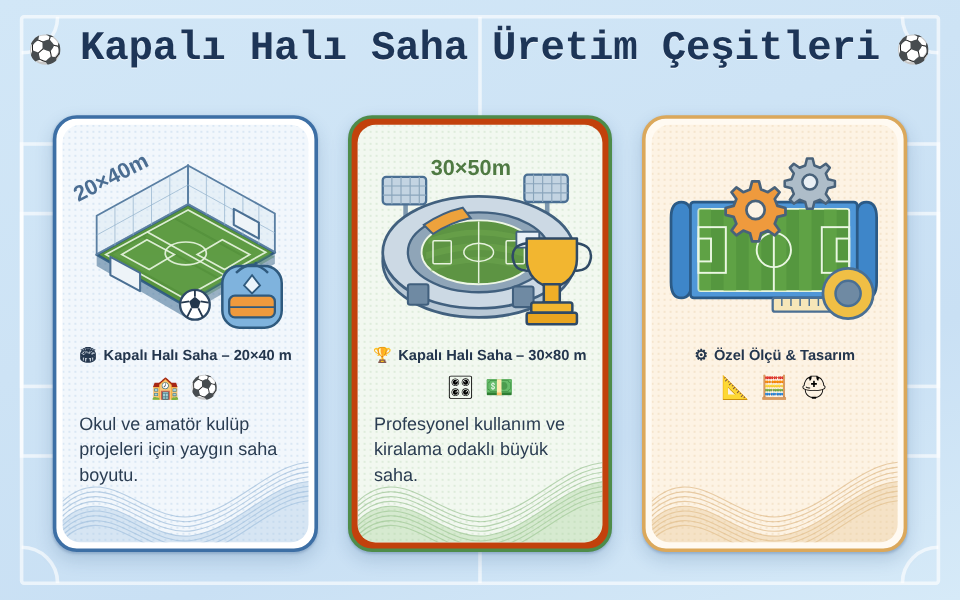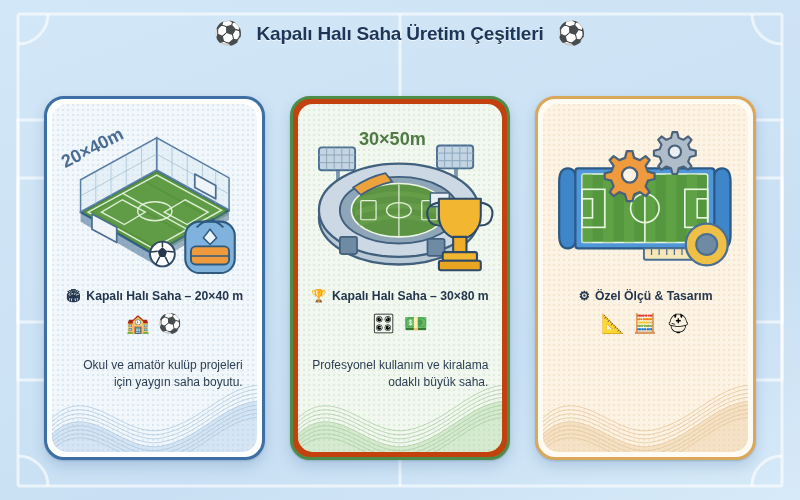--- a/index.html
+++ b/index.html
@@ -23,12 +23,13 @@
     display: flex; align-items: center; justify-content: center; gap: 14px;
   }
   .header-title {
-    font-size: 19px;
+    font-size: 34px;
     font-weight: 700;
     letter-spacing: -0.2px;
     color: #1d3557;
     white-space: nowrap;
     text-shadow: 0 1px 0 rgba(255,255,255,0.7);
+    font-family: Liberation Mono, monospace;
   }
   .ball-emoji { font-size: 23px; line-height: 1; }
 

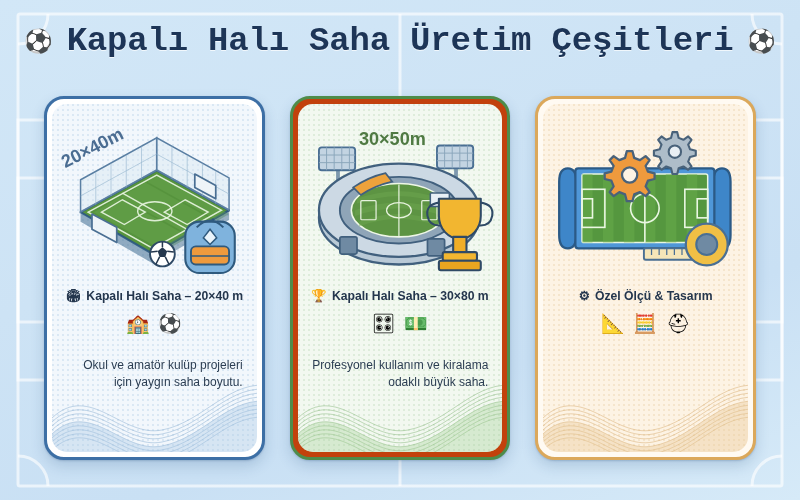--- a/index.html
+++ b/index.html
@@ -112,10 +112,10 @@
 
   .card-body {
     position: relative; z-index: 2;
-    margin-top: 24px;
+    margin-top: 10px;
     padding: 0 14px;
-    text-align: right;
-    font-size: 12px;
+    text-align: left;
+    font-size: 15px;
     line-height: 1.42;
     color: #2b3d52;
   }

